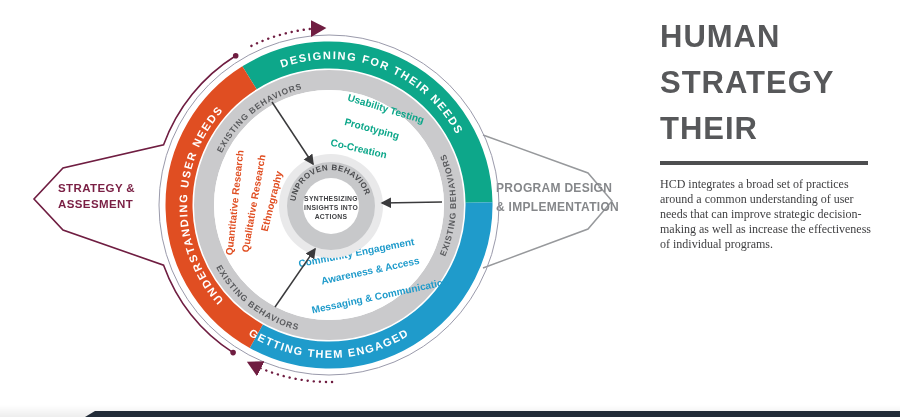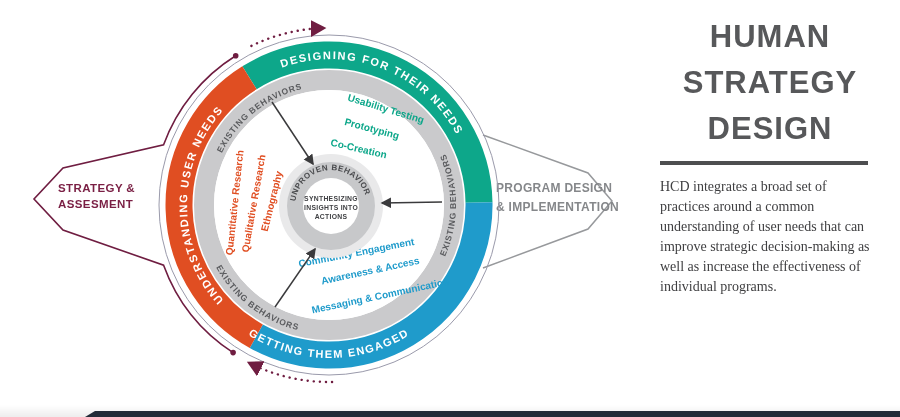--- a/index.html
+++ b/index.html
@@ -8,7 +8,7 @@
   .diagram-svg{position:absolute;left:0;top:0;}
   .panel{position:absolute;left:660px;top:14px;width:220px;}
   .panel h1{margin:0;color:#57585A;font-size:31px;line-height:46px;font-weight:bold;
-            letter-spacing:1px;font-family:"Liberation Sans", sans-serif;text-align:center;}
+            letter-spacing:1px;font-family:"Liberation Sans", sans-serif;}
   .panel .rule{width:208px;height:4px;background:#4D4E50;margin:9px 0 12px 0;}
   .panel p{margin:0;width:214px;color:#3F3F41;font-size:14px;line-height:20px;
            font-family:"Liberation Serif", serif;}

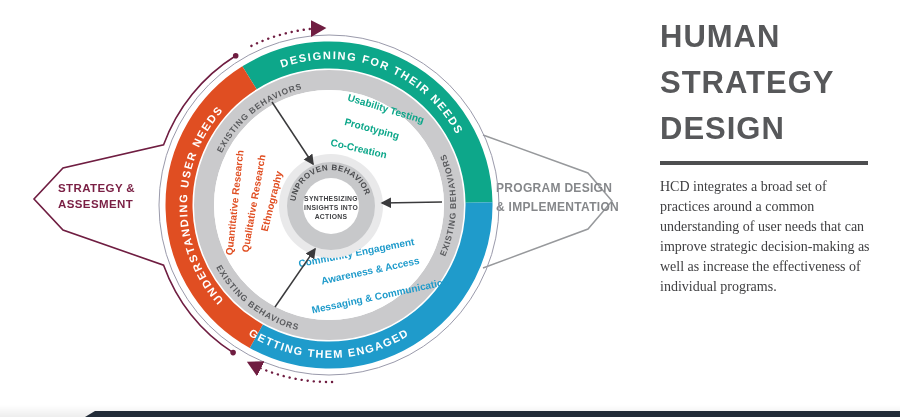--- a/index.html
+++ b/index.html
@@ -137,7 +137,7 @@
   <div class="panel">
     <h1><span>HUMAN</span><br>
         <span>STRATEGY</span><br>
-        <span>DESIGN</span></h1>
+        <span>THEIR</span></h1>
     <div class="rule"></div>
     <p>HCD integrates a broad set of practices around a common understanding of user needs that can improve strategic decision-making as well as increase the effectiveness of individual programs.</p>
   </div>

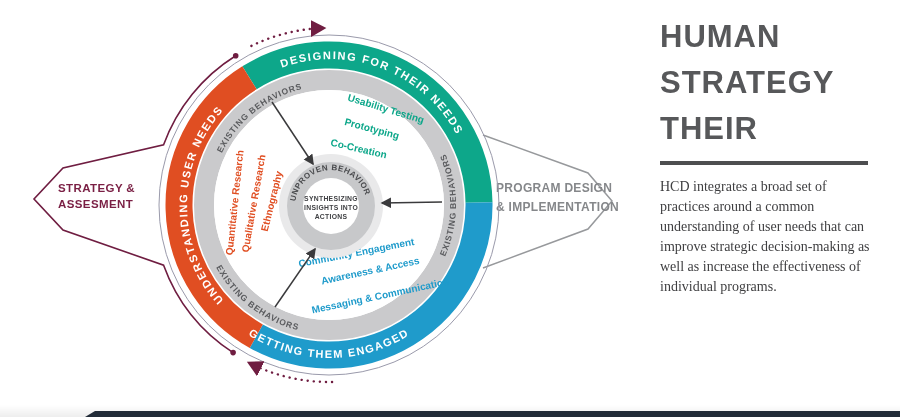--- a/index.html
+++ b/index.html
@@ -10,7 +10,7 @@
   .panel h1{margin:0;color:#57585A;font-size:31px;line-height:46px;font-weight:bold;
             letter-spacing:1px;font-family:"Liberation Sans", sans-serif;}
   .panel .rule{width:208px;height:4px;background:#4D4E50;margin:9px 0 12px 0;}
-  .panel p{margin:0;width:214px;color:#3F3F41;font-size:14px;line-height:20px;
+  .panel p{margin:0;width:214px;color:#3F3F41;font-size:12px;line-height:15px;
            font-family:"Liberation Serif", serif;}
   .bottom-fade{position:absolute;left:0;right:0;bottom:0;height:12px;
                background:linear-gradient(to bottom,rgba(0,0,0,0),rgba(0,0,0,0.07));}

